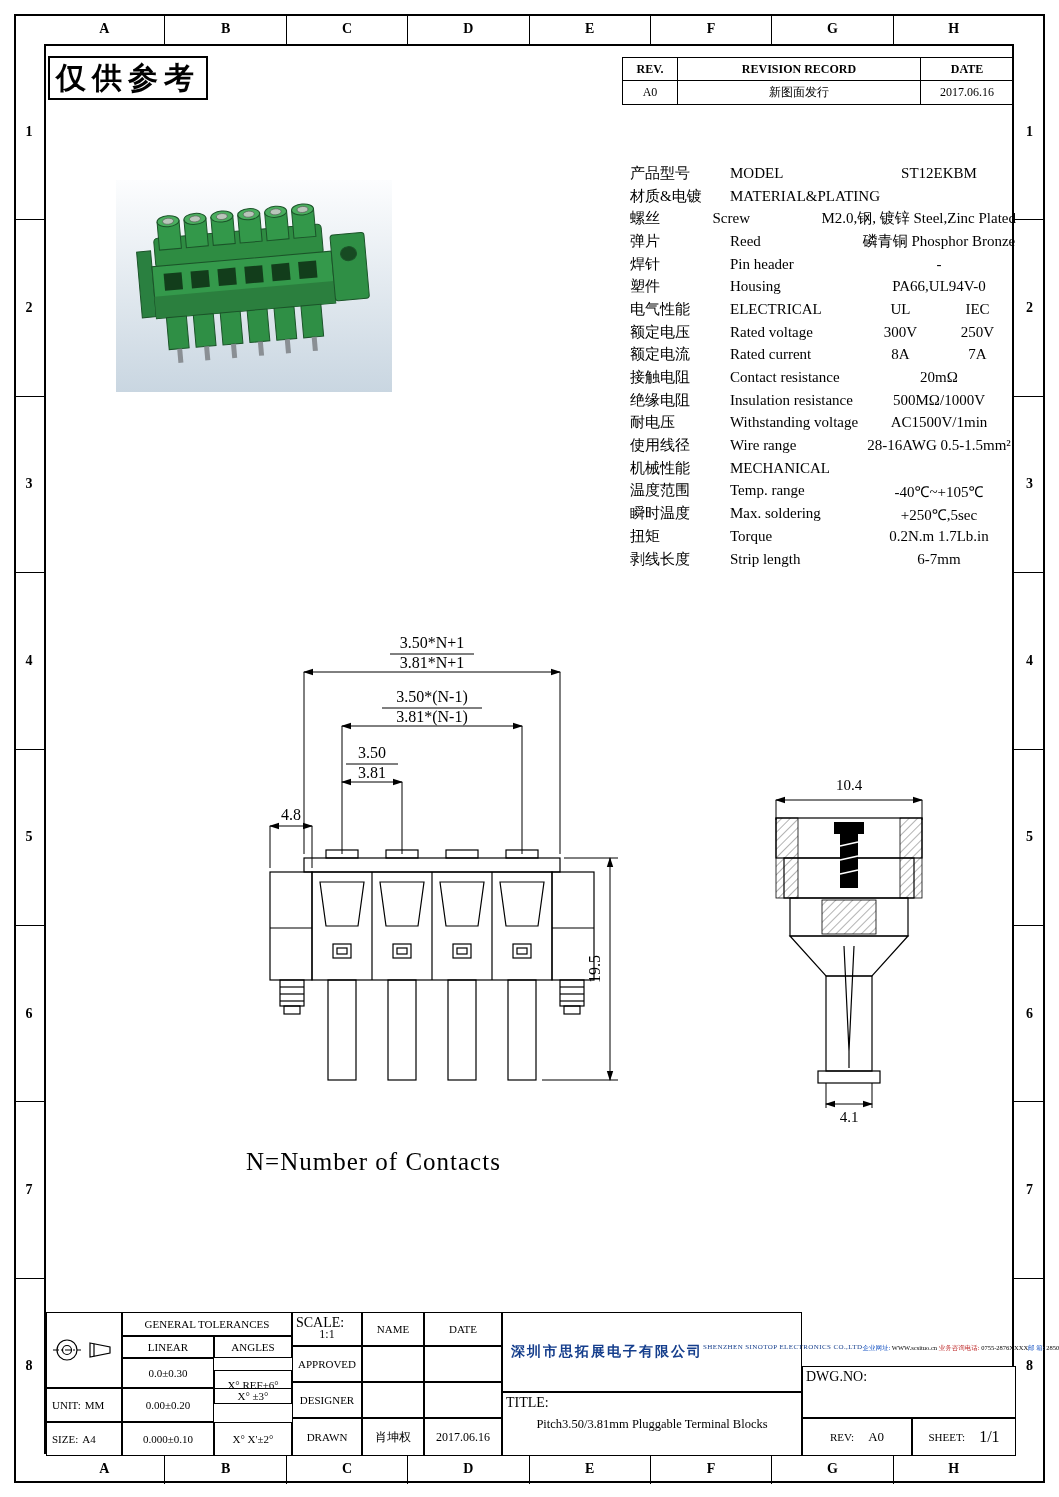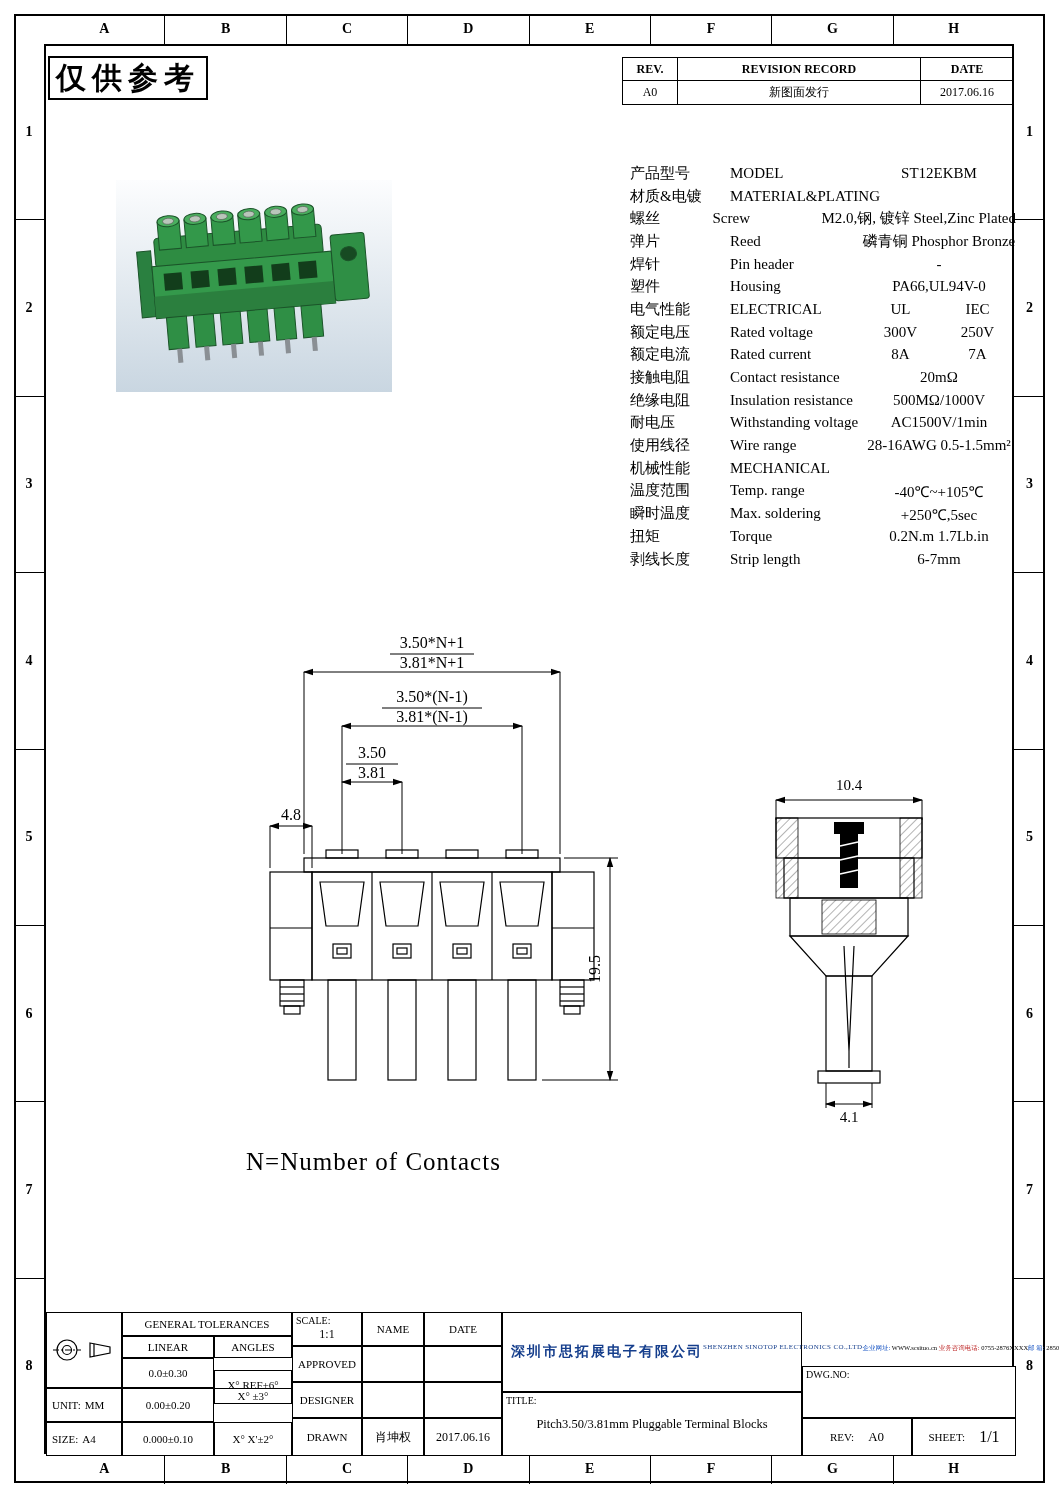--- a/index.html
+++ b/index.html
@@ -51,7 +51,7 @@
   .tb{position:absolute;left:0;top:1266px;width:970px;height:144px}
   .tb .cell{position:absolute;border:1px solid #000;display:flex;align-items:center;
             justify-content:center;font-size:12px;white-space:nowrap;background:#fff}
-  .tb .lab{position:absolute;left:3px;top:2px;font-size:10px}
+  .tb .lab{position:absolute;left:3px;top:2px;font-size:14px}
   .tb .col{flex-direction:column;justify-content:flex-end;padding-bottom:3px}
   .tb .small{font-size:11px}
   .tb .lft{justify-content:flex-start;padding-left:5px}

